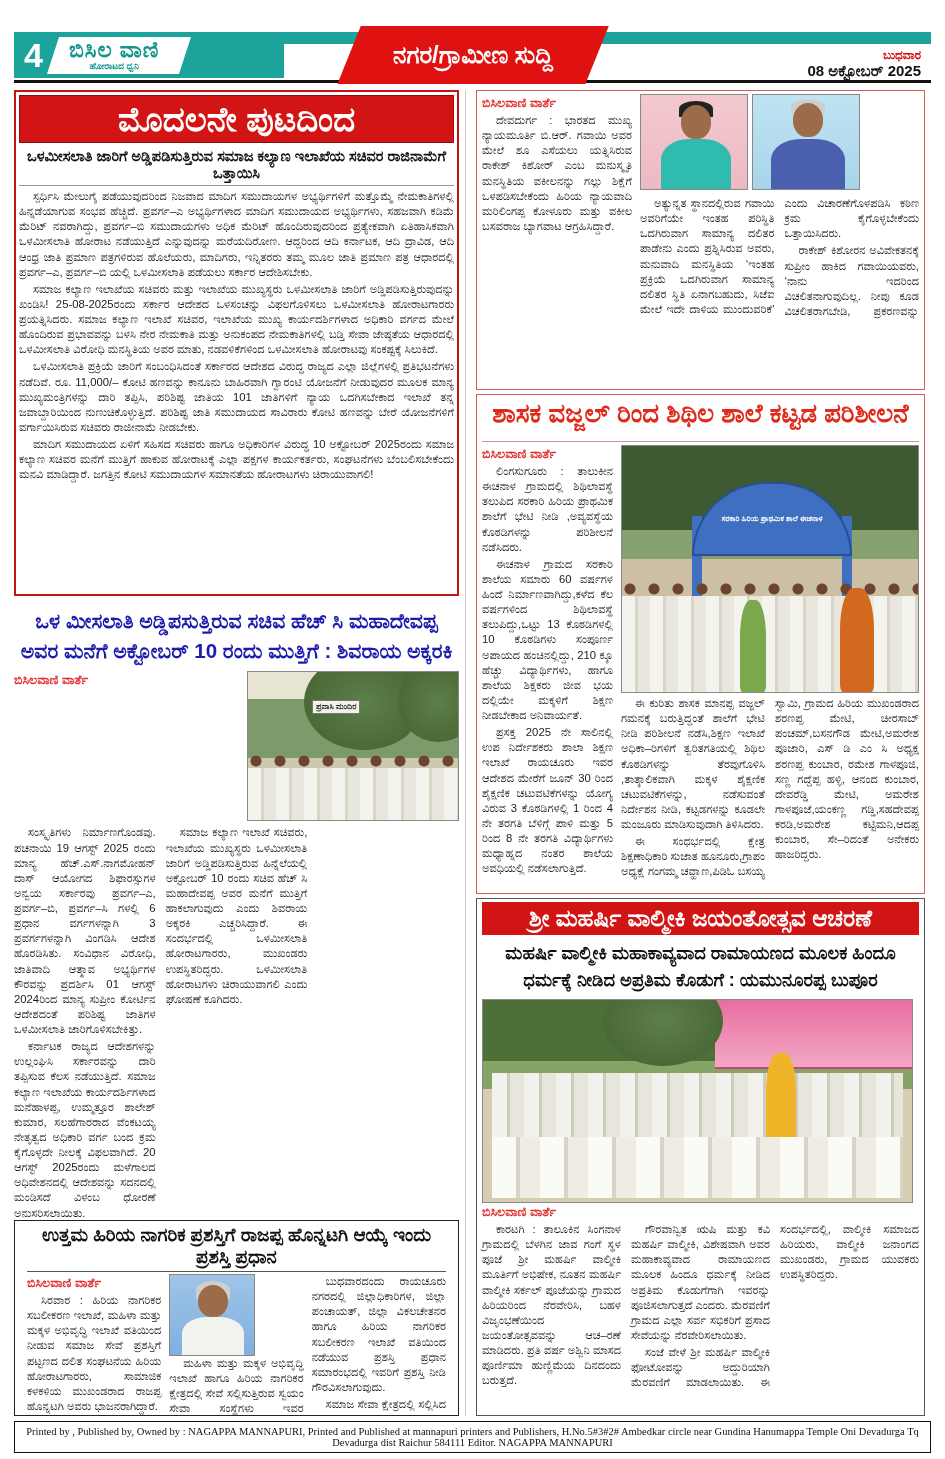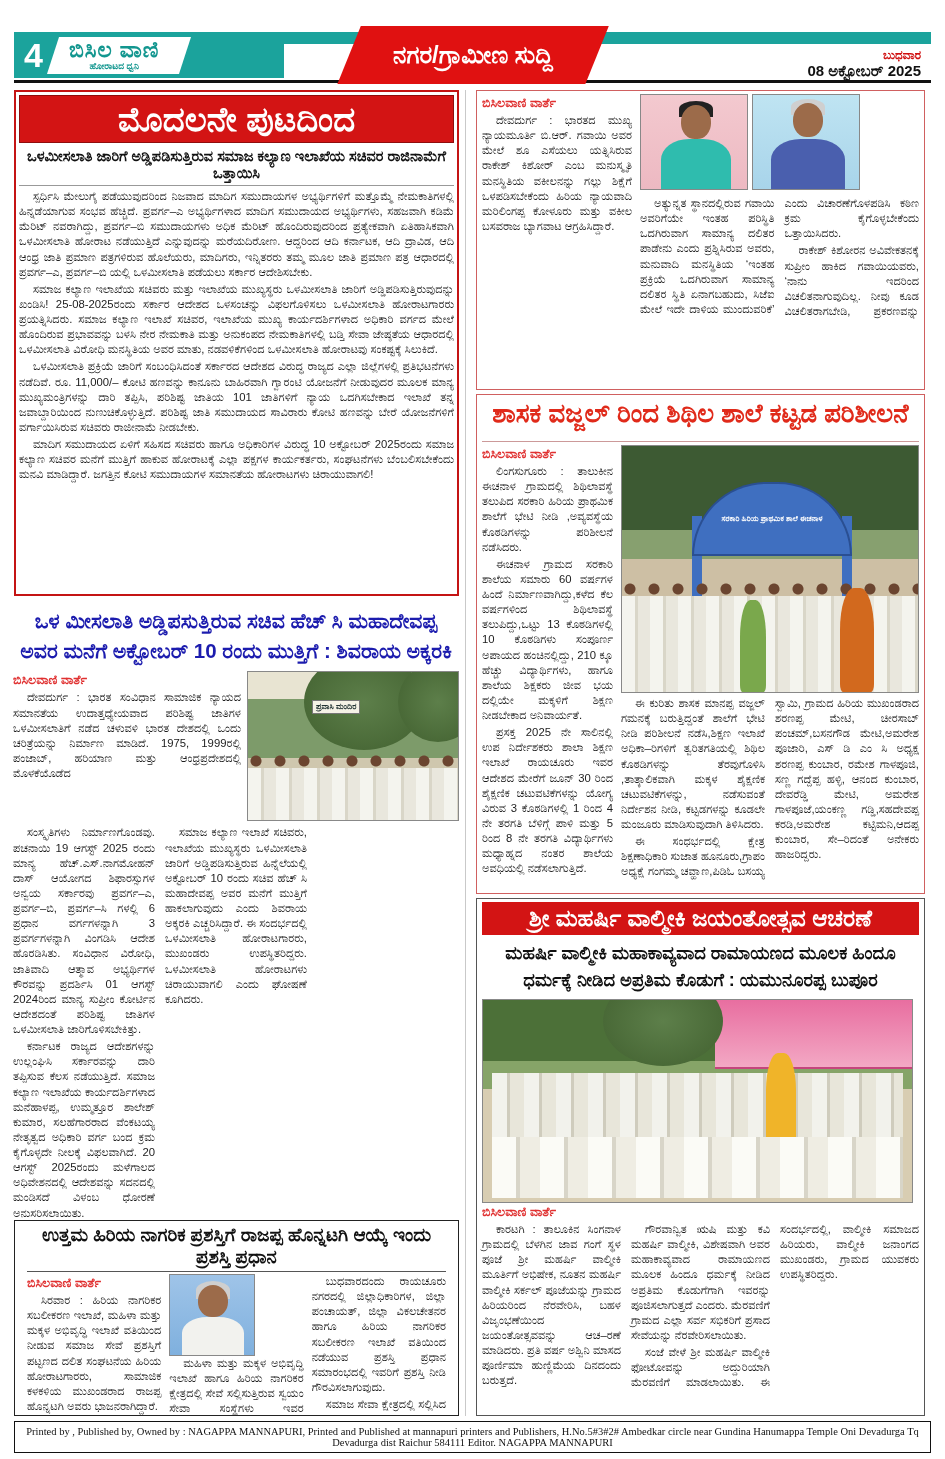--- a/index.html
+++ b/index.html
@@ -28,7 +28,7 @@
   
   .main { display:grid; grid-template-columns:452px 449px; column-gap:10px; }
   .stack { display:flex; flex-direction:column; }
-  .stack-left { border-right:1px solid #c9c9c9; padding-right:6px;align-items:flex-end; }
+  .stack-left { border-right:1px solid #c9c9c9; padding-right:6px; }
 
   article { overflow:hidden; position:relative; }
   .byline { color:#e03030; font-size:12.5px; font-weight:bold; margin:2px 0; }

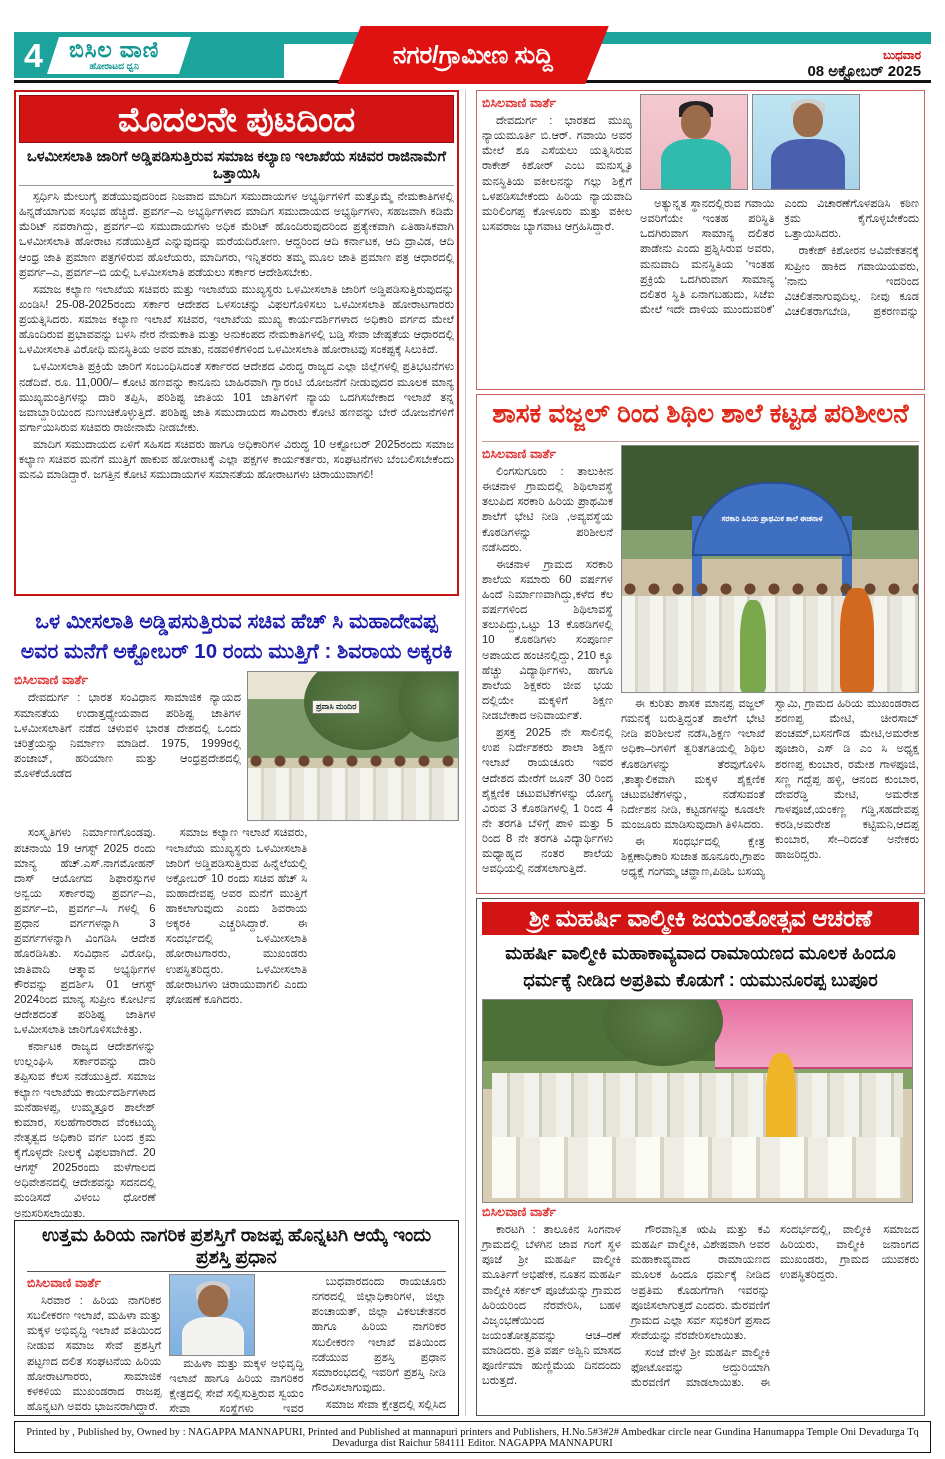--- a/index.html
+++ b/index.html
@@ -176,7 +176,6 @@
         <div class="art2-row">
           <div class="txtcol bodytxt">
             <div class="byline">ಬಿಸಿಲವಾಣಿ ವಾರ್ತೆ</div>
-            <p>ದೇವದುರ್ಗ : ಭಾರತ ಸಂವಿಧಾನ ಸಾಮಾಜಿಕ ನ್ಯಾಯದ ಸಮಾನತೆಯ ಉದಾತ್ತಧ್ಯೇಯವಾದ ಪರಿಶಿಷ್ಟ ಜಾತಿಗಳ ಒಳಮೀಸಲಾತಿಗೆ ನಡೆದ ಚಳುವಳಿ ಭಾರತ ದೇಶದಲ್ಲಿ ಒಂದು ಚರಿತ್ರೆಯನ್ನು ನಿರ್ಮಾಣ ಮಾಡಿದೆ. 1975, 1999ರಲ್ಲಿ ಪಂಜಾಬ್, ಹರಿಯಾಣ ಮತ್ತು ಆಂಧ್ರಪ್ರದೇಶದಲ್ಲಿ ಮೊಳಕೆಯೊಡೆದ</p>
           </div>
           <div class="ph ph-delegation">
             <div class="tree" style="left:56px;top:-18px;width:120px;height:96px;"></div>

